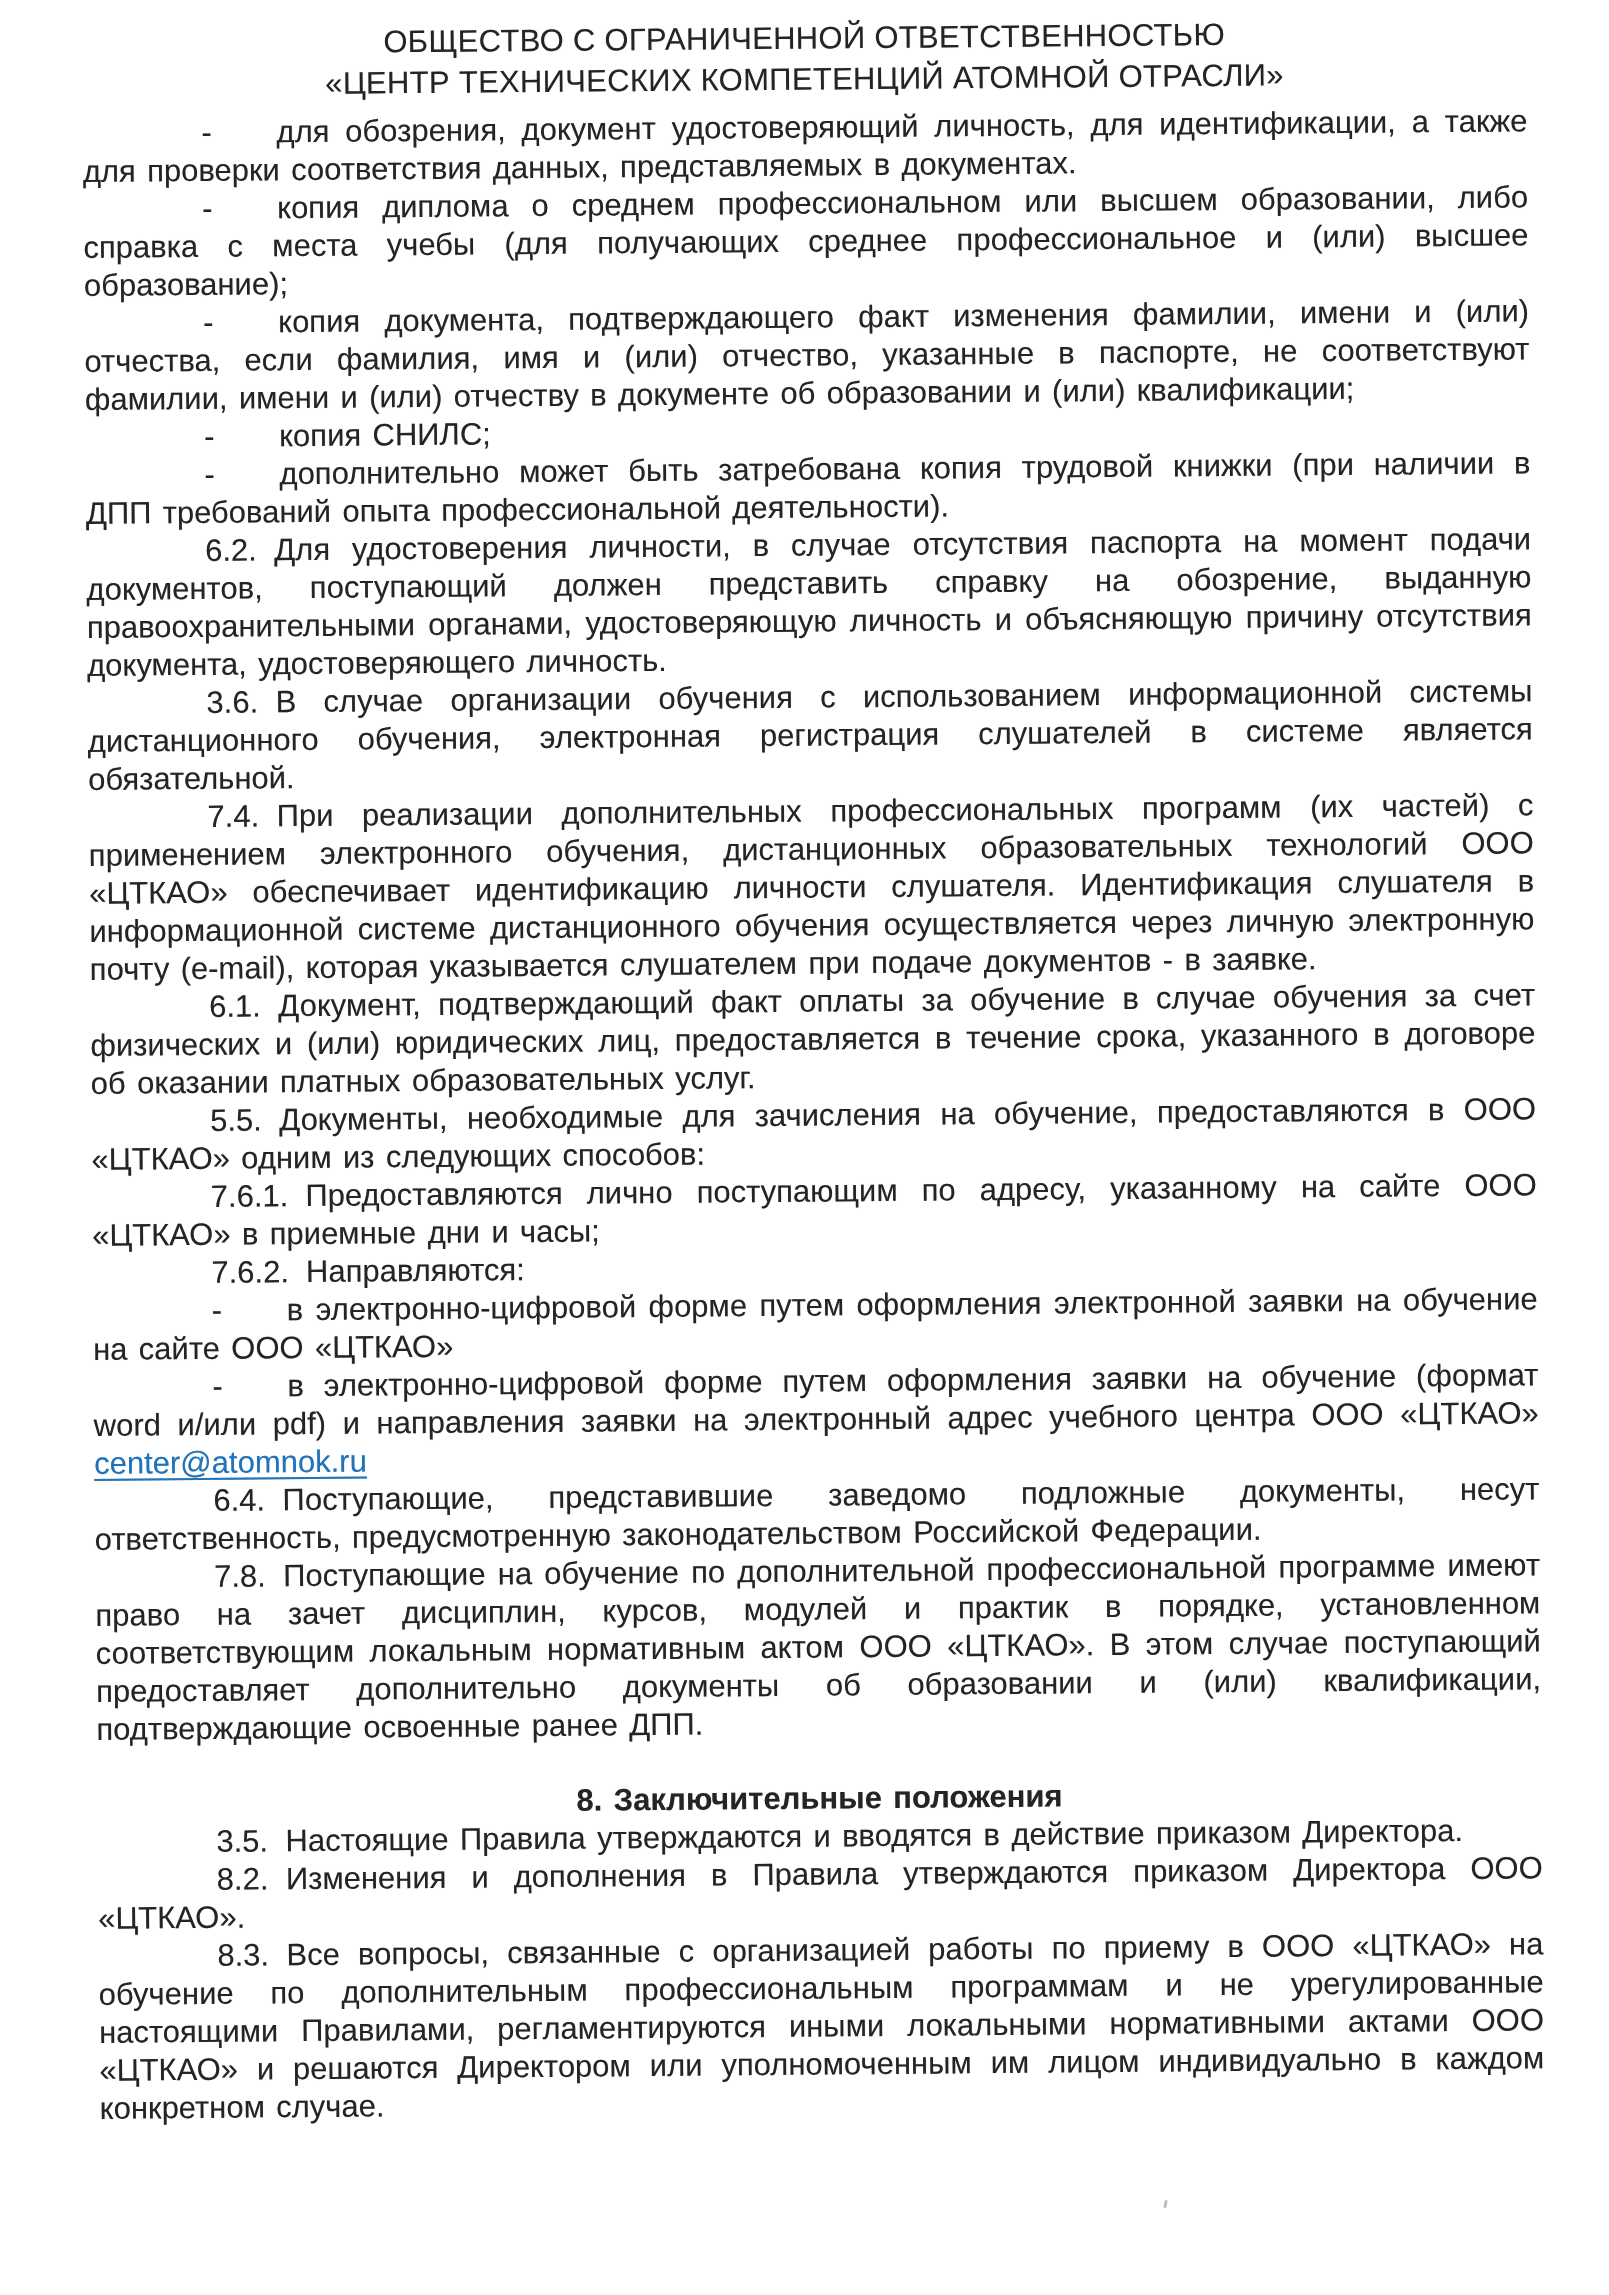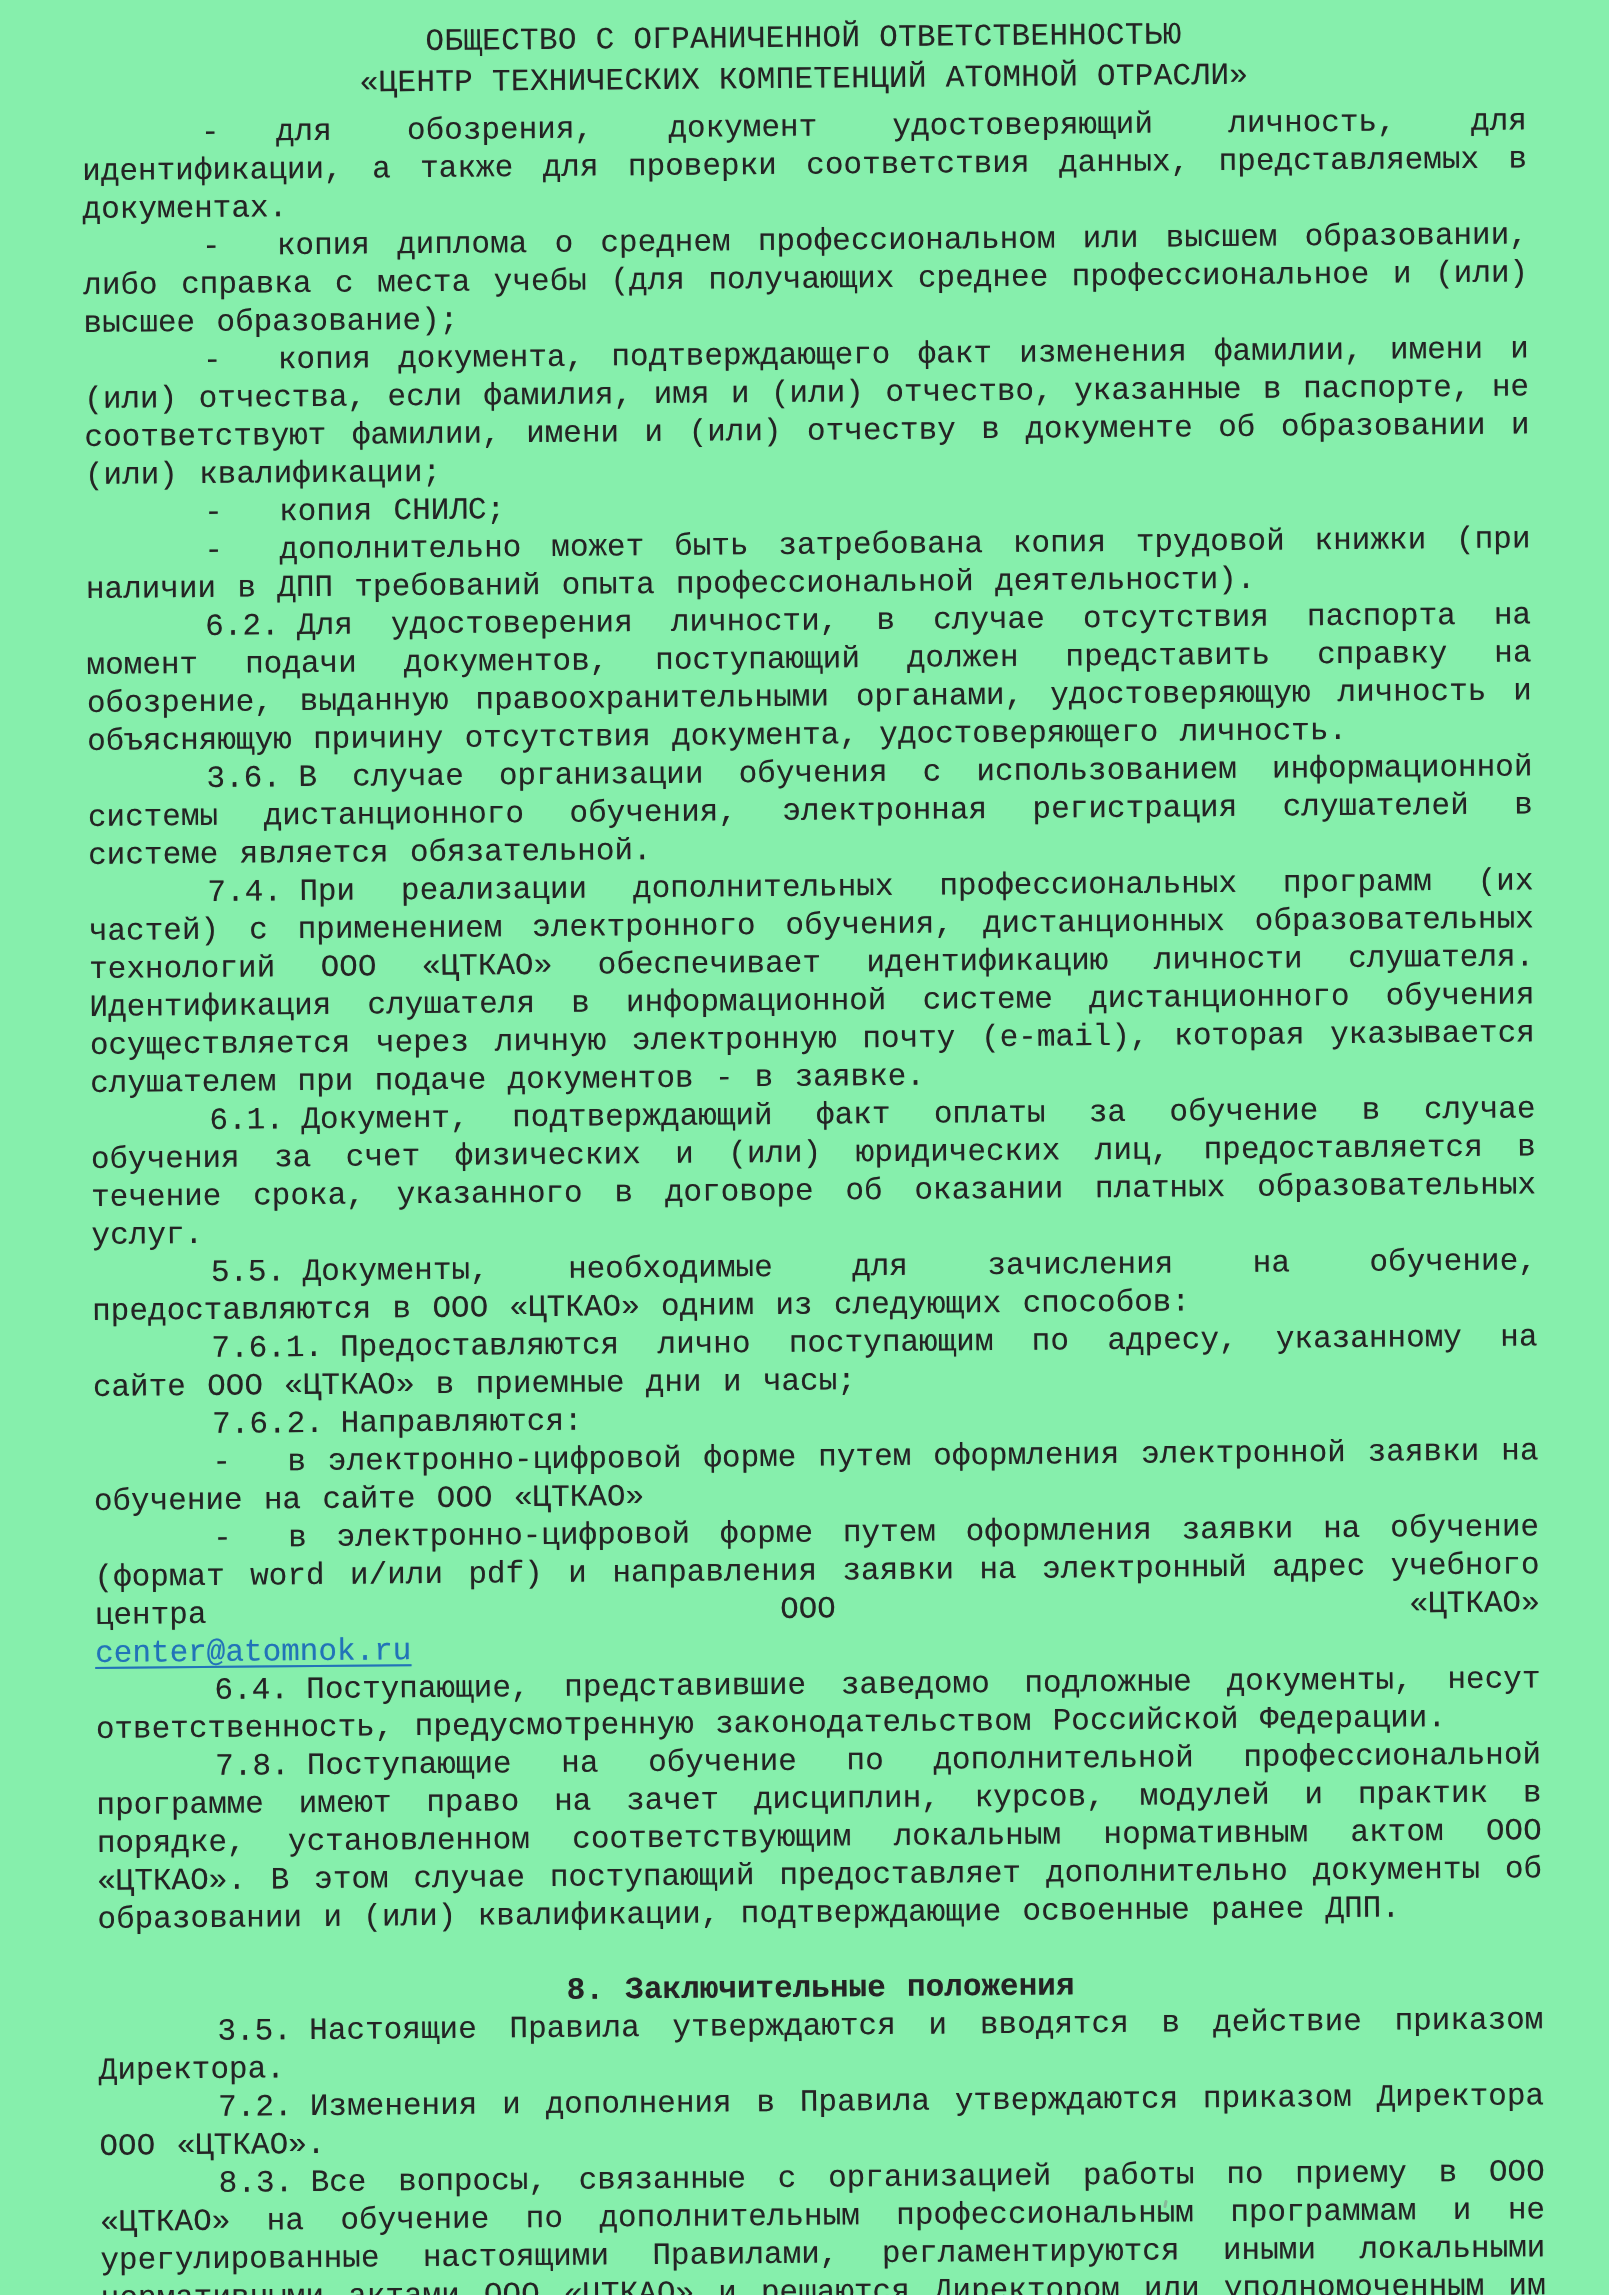--- a/index.html
+++ b/index.html
@@ -11,9 +11,9 @@
     position: relative;
     width: 1610px;
     height: 2295px;
-    background: #86efac;
+    background: #ffffff;
     overflow: hidden;
-    font-family: Liberation Mono, monospace;
+    font-family: Liberation Sans, sans-serif;
     color: #242424;
   }
   .sheet {

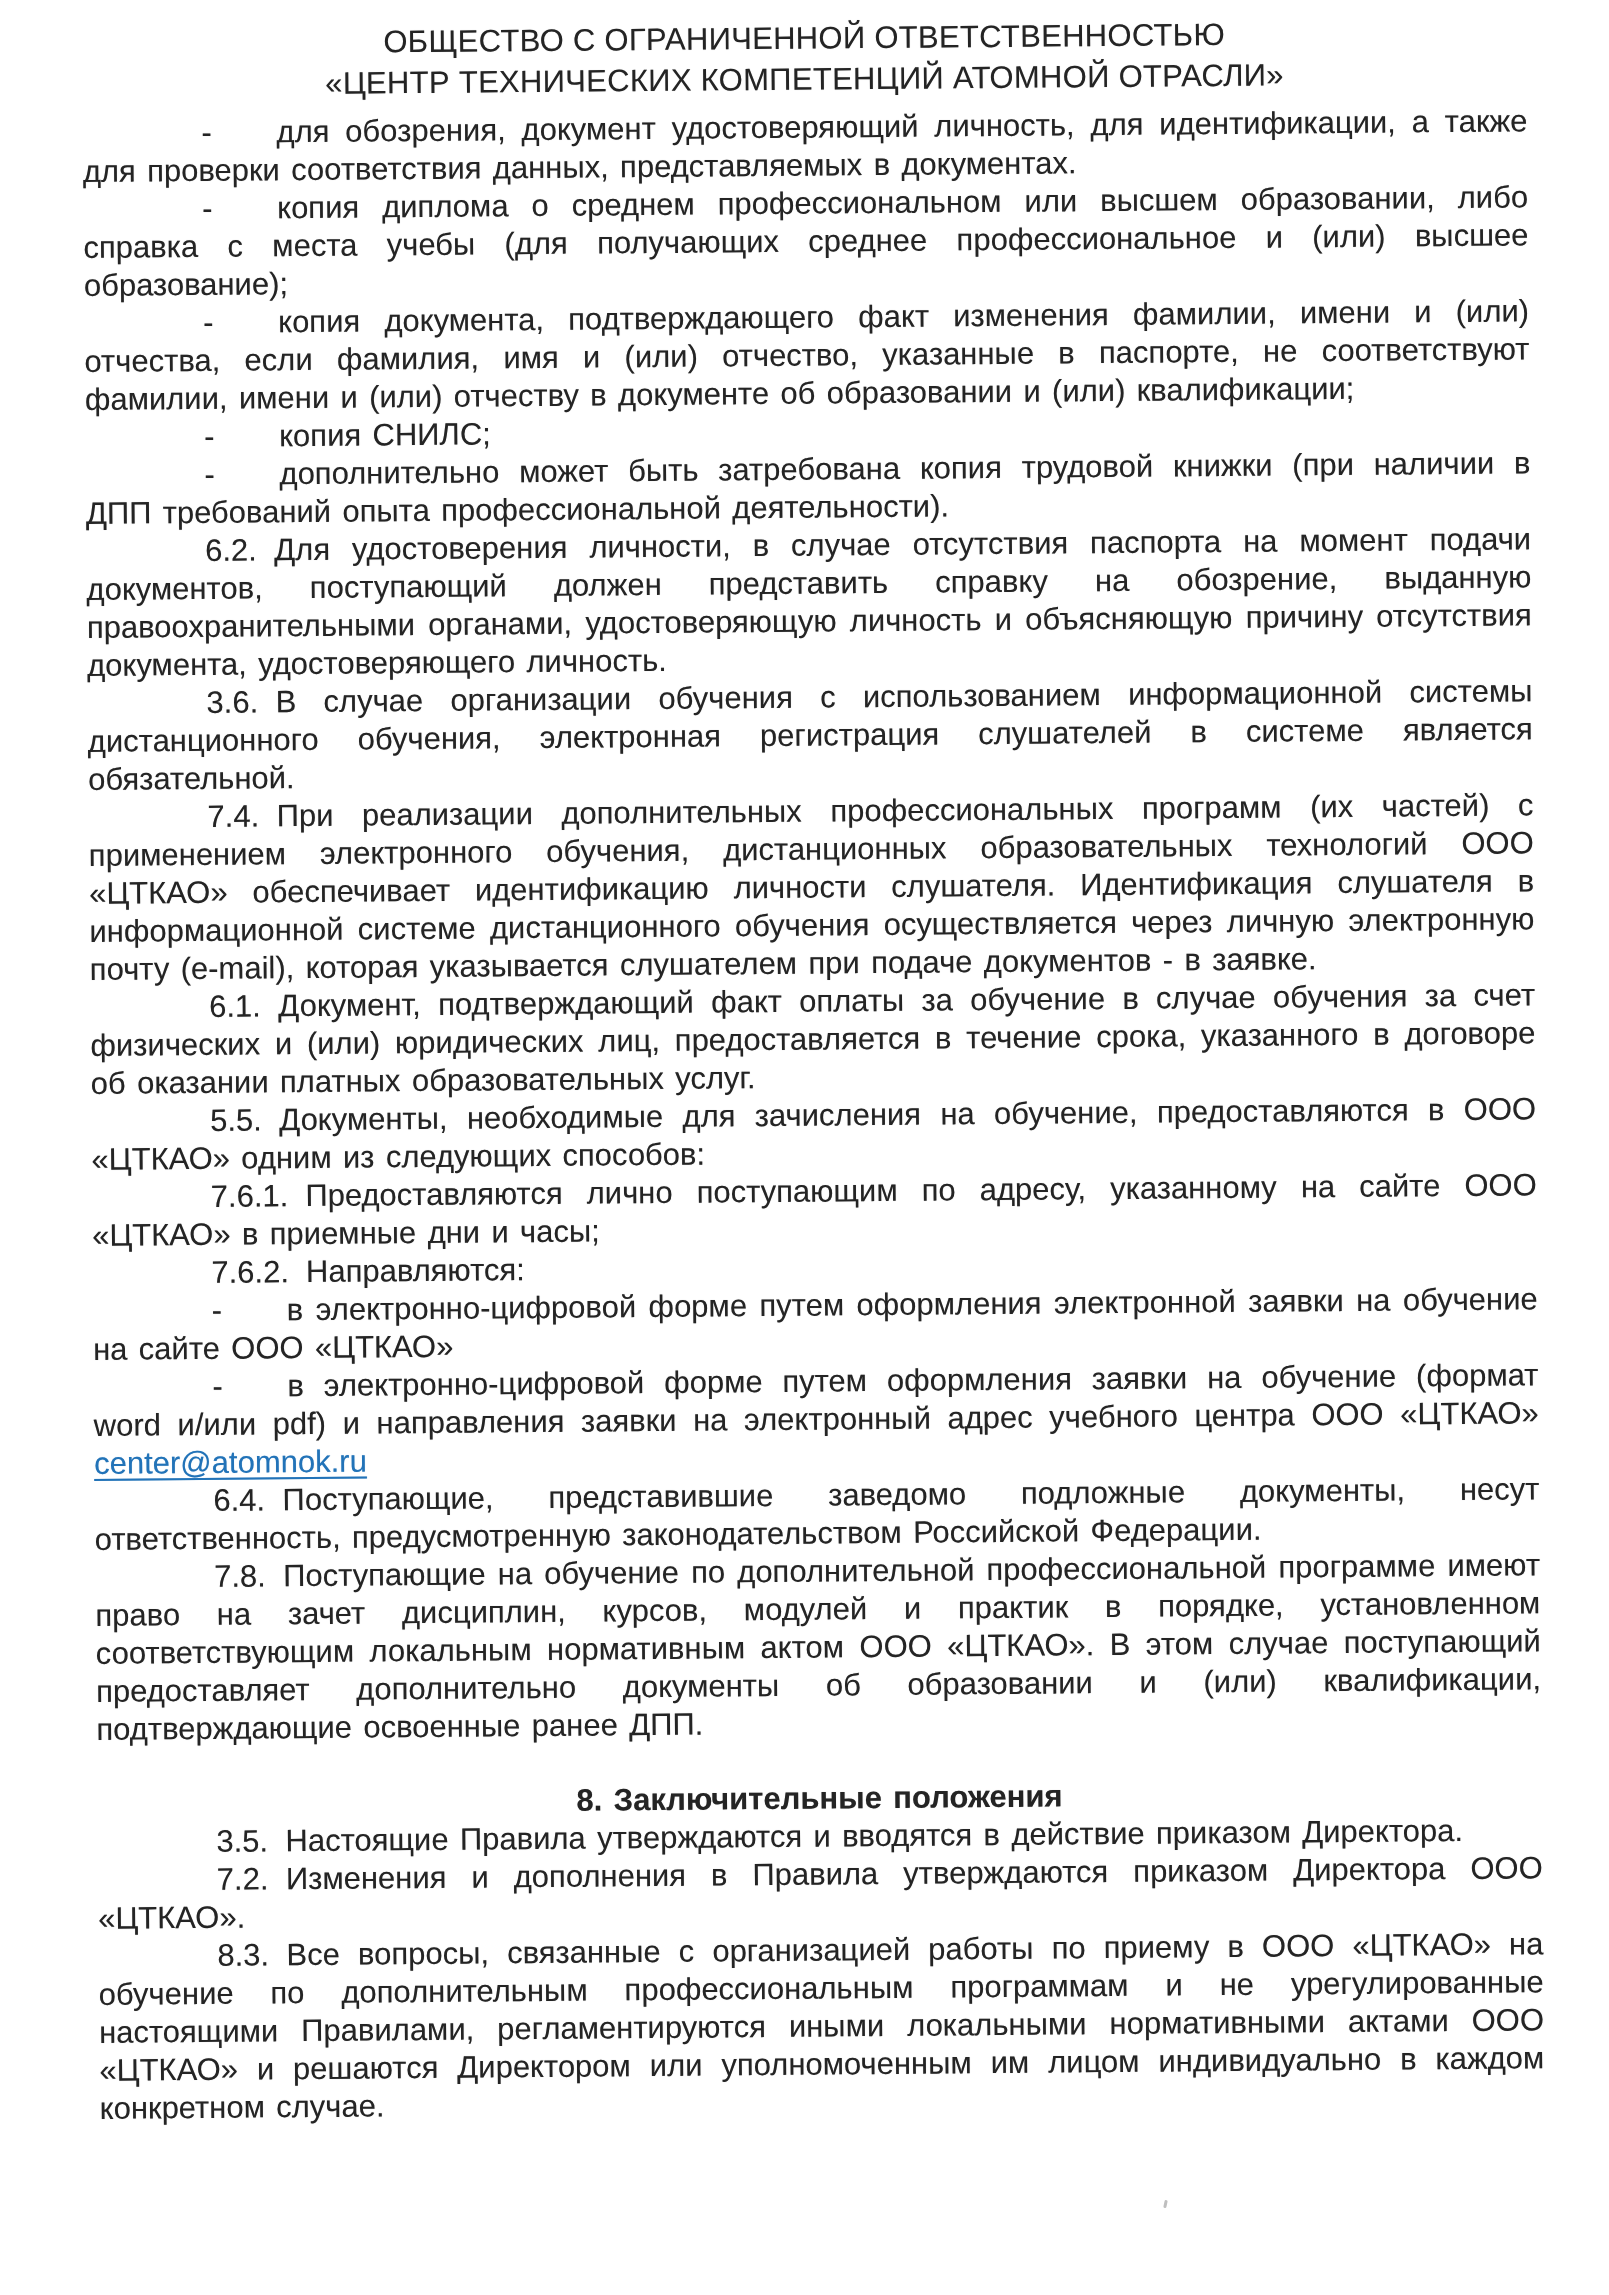--- a/index.html
+++ b/index.html
@@ -125,7 +125,7 @@
 
     <p class="para"><span class="num">3.5.</span><span>Настоящие Правила утверждаются и вводятся в действие приказом Директора.</span></p>
 
-    <p class="para"><span class="num">7.2.</span><span>Изменения и дополнения в Правила утверждаются приказом Директора ООО «ЦТКАО».</span></p>
+    <p class="para"><span class="num">8.2.</span><span>Изменения и дополнения в Правила утверждаются приказом Директора ООО «ЦТКАО».</span></p>
 
     <p class="para"><span class="num">8.3.</span><span>Все вопросы, связанные с организацией работы по приему в ООО «ЦТКАО» на обучение по дополнительным профессиональным программам и не урегулированные настоящими Правилами, регламентируются иными локальными нормативными актами ООО «ЦТКАО» и решаются Директором или уполномоченным им лицом индивидуально в каждом конкретном случае.</span></p>
 

